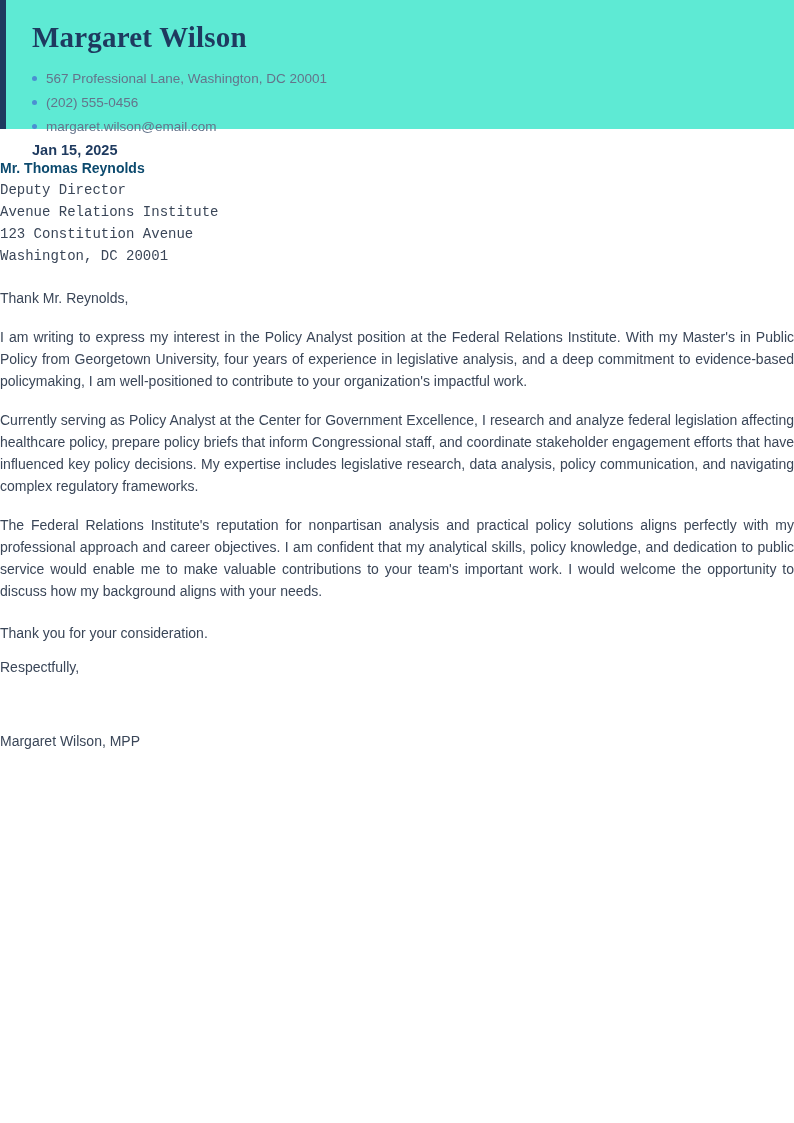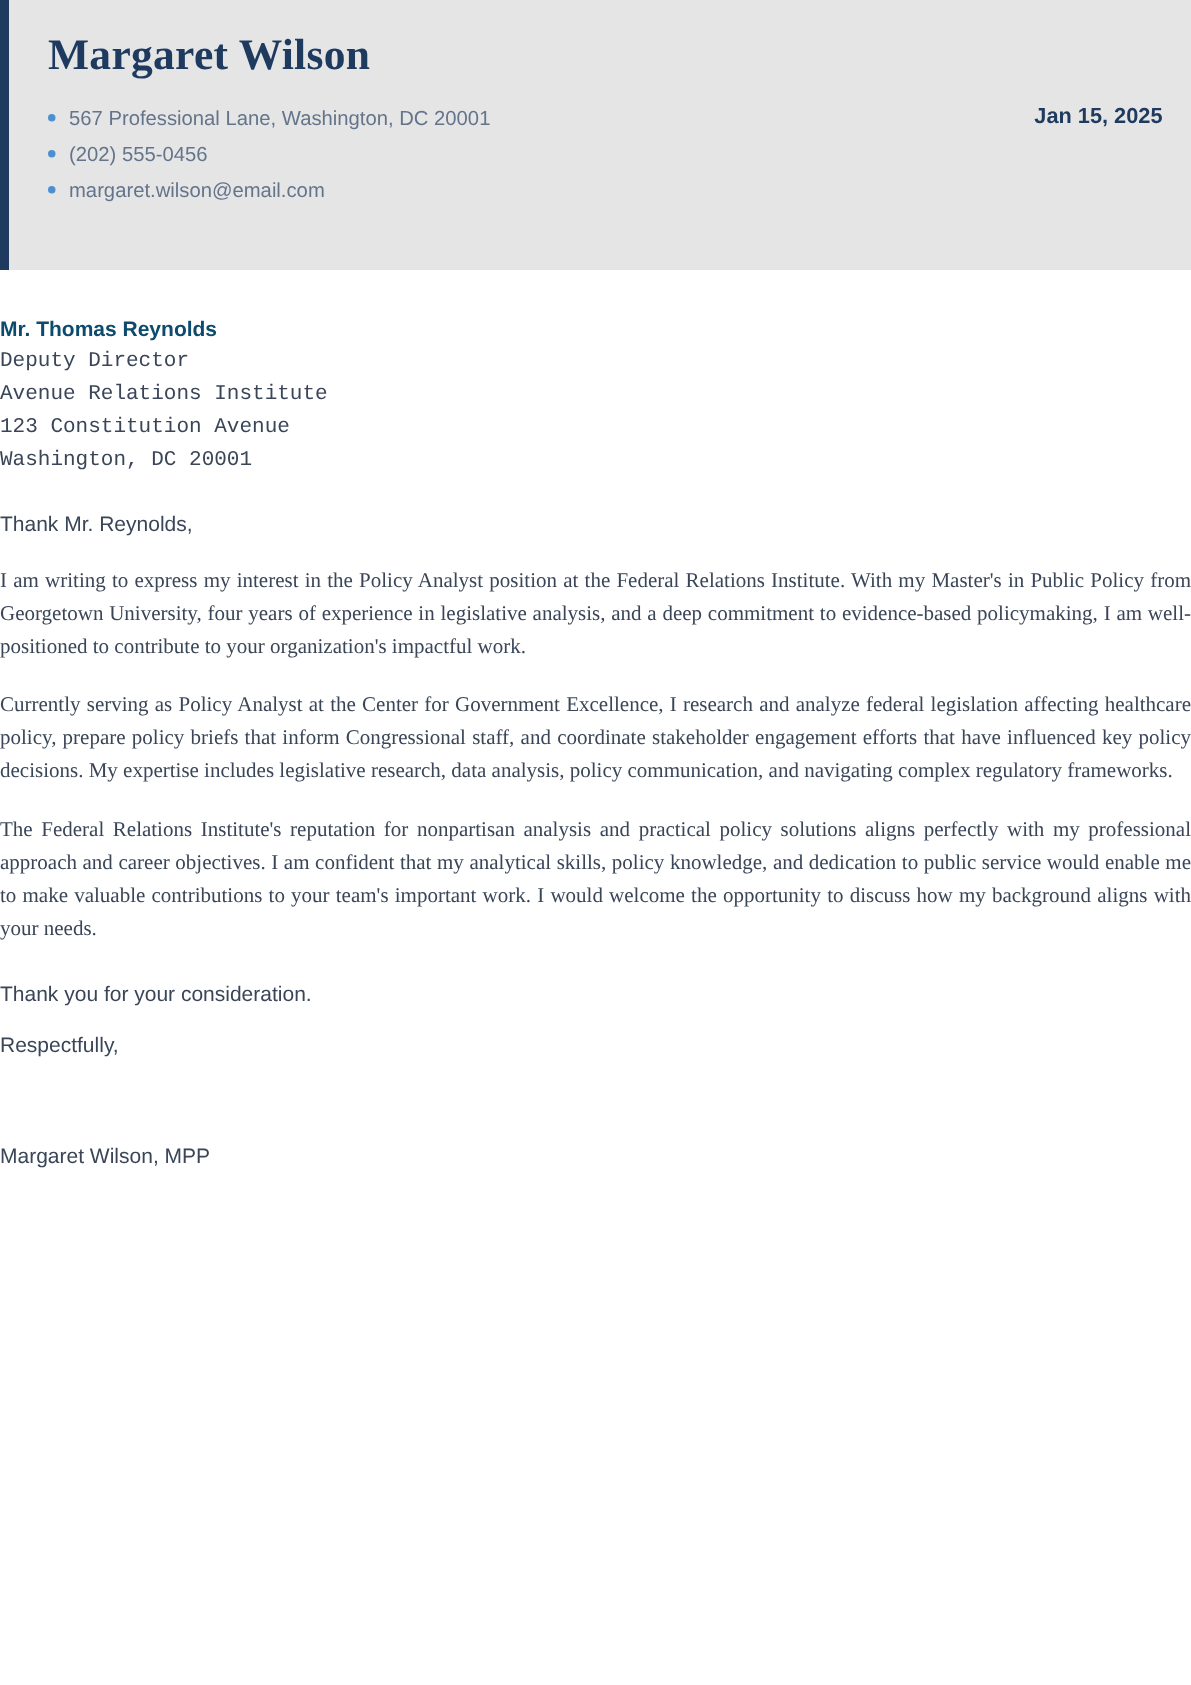--- a/index.html
+++ b/index.html
@@ -16,8 +16,8 @@
   
   .header {
     width: 794px;
-    height: 180px;
-    background: #e5e5e5;
+    height: 129px;
+    background: #5eead4;
     border-left: 6px solid #1e3a5f;
     padding: 22px 19px 0 26px;
   }

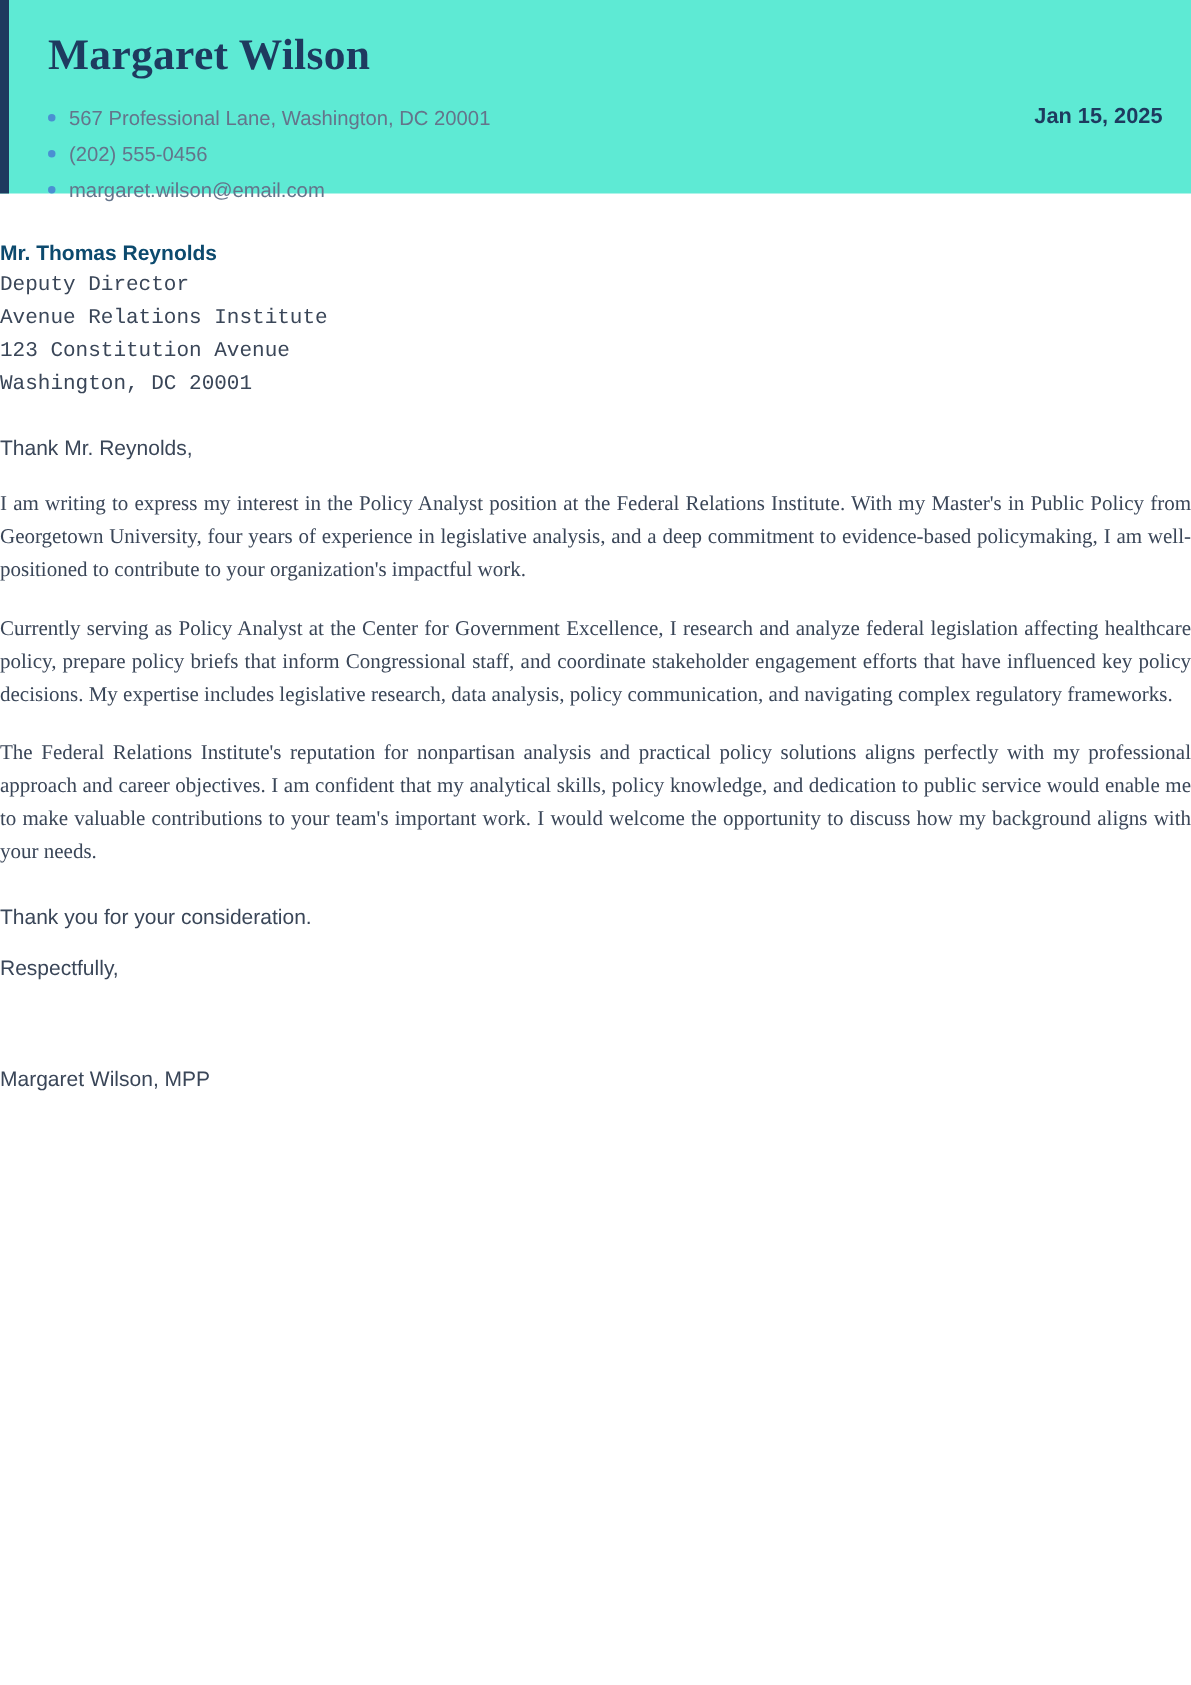--- a/index.html
+++ b/index.html
@@ -34,6 +34,7 @@
     justify-content: space-between;
     align-items: flex-start;
     margin-top: 13px;
+    flex-direction: column;
   }
   .contacts {
     list-style: none;

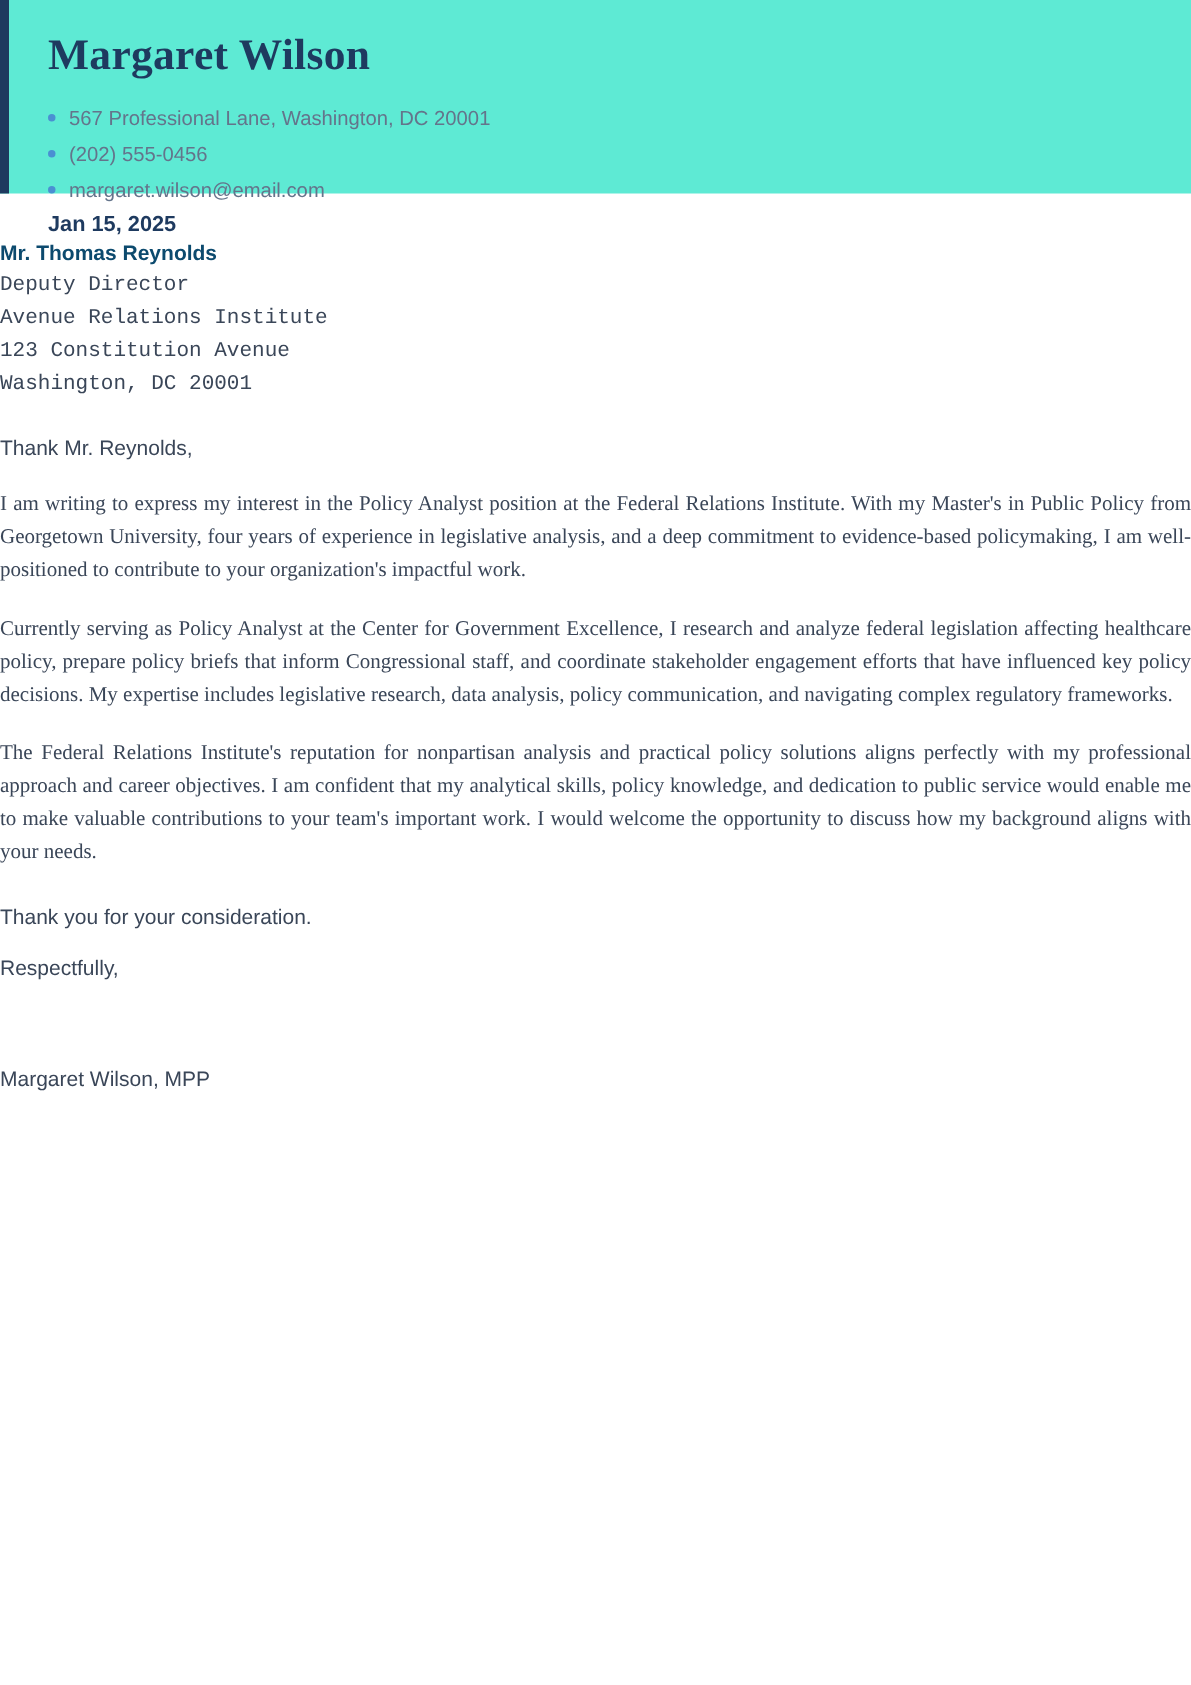--- a/index.html
+++ b/index.html
@@ -82,7 +82,6 @@
   .para {
     margin-top: 17px;
     text-align: justify;
-    font-family: Liberation Serif, serif;
   }
   .thanks {
     margin-top: 20px;

